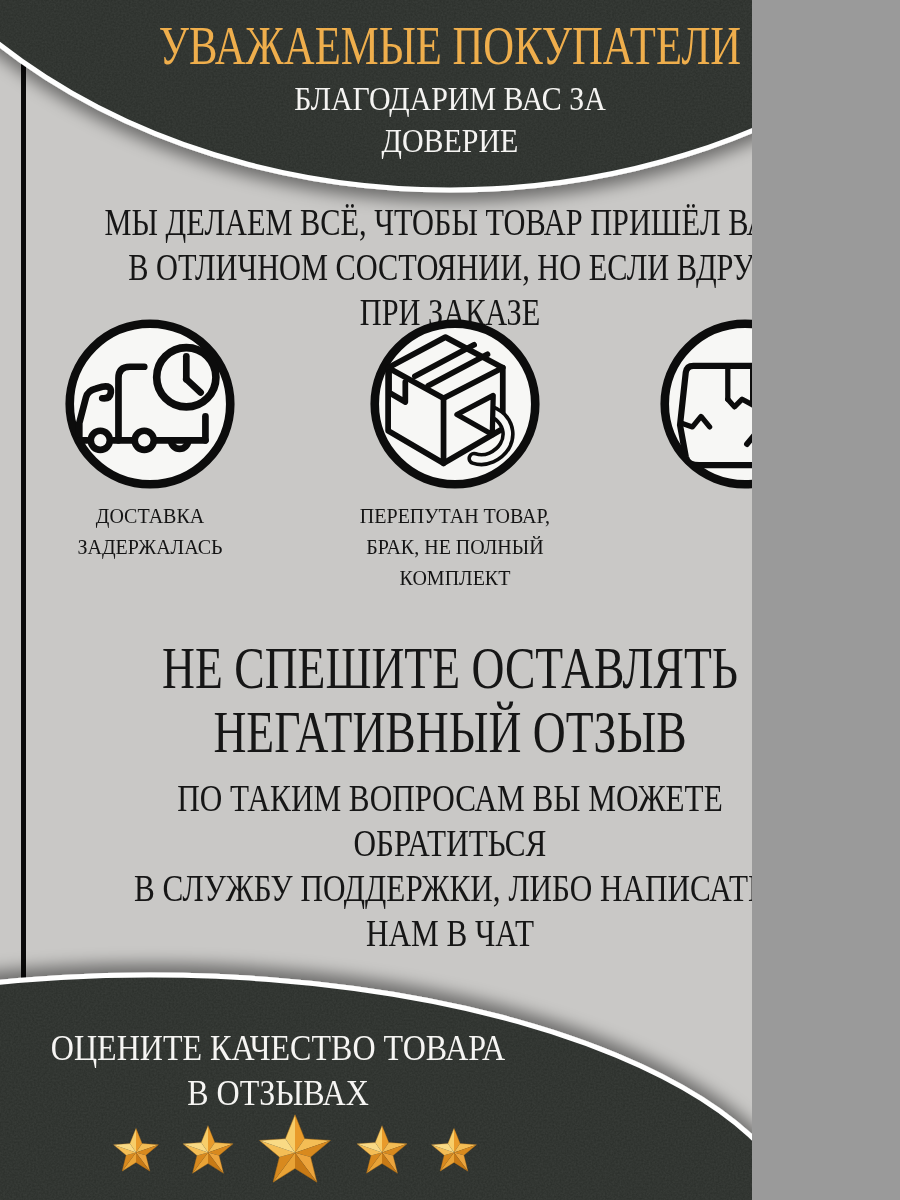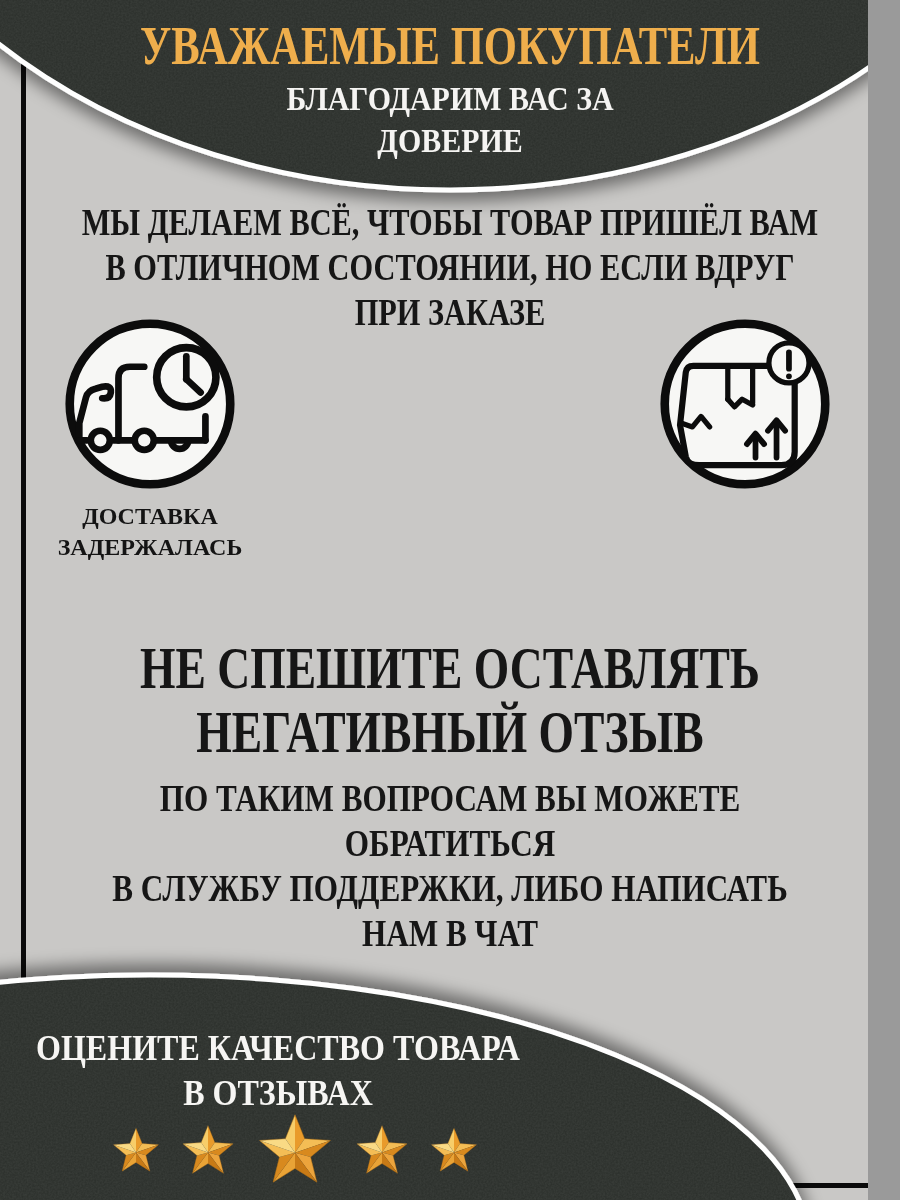--- a/index.html
+++ b/index.html
@@ -4,10 +4,10 @@
 <style>
   html,body{margin:0;padding:0;background:#9a9a9a;}
   .page{
-    position:relative; width:868px; height:1200px; overflow:hidden;
+    position:relative; width:752px; height:1200px; overflow:hidden;
     background:#c9c8c6;
     font-family:"Liberation Serif","DejaVu Serif",serif;
-    font-weight:bold;
+    font-weight:normal;
   }
   .frame{
     position:absolute; left:21px; top:6px; width:874px; height:1182px;

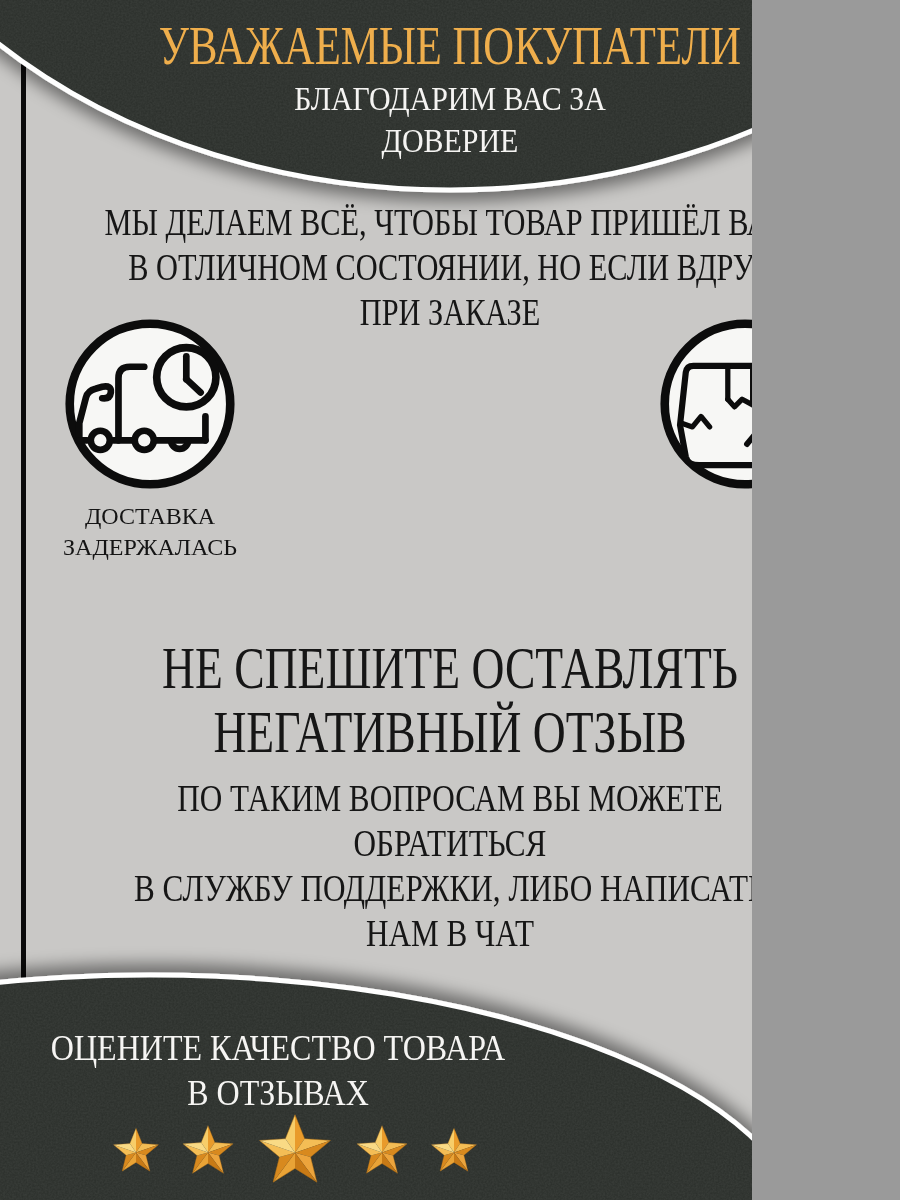--- a/index.html
+++ b/index.html
@@ -27,7 +27,7 @@
   .issues{ position:absolute; left:0; top:318px; width:900px; height:260px; z-index:5;}
   .issue{ position:absolute; top:0; text-align:center;}
   .issue .ic{ display:block; margin:0 auto; width:172px; height:172px;}
-  .issue-label{ margin-top:11px; font-size:24px; line-height:31px; color:#141414;
+  .issue-label{ margin-top:11px; font-size:20px; line-height:31px; color:#141414;
     white-space:pre-line; text-align:center;}
   .issue-1{ left:14px;  width:272px;}
   .issue-2{ left:302px; width:306px;}

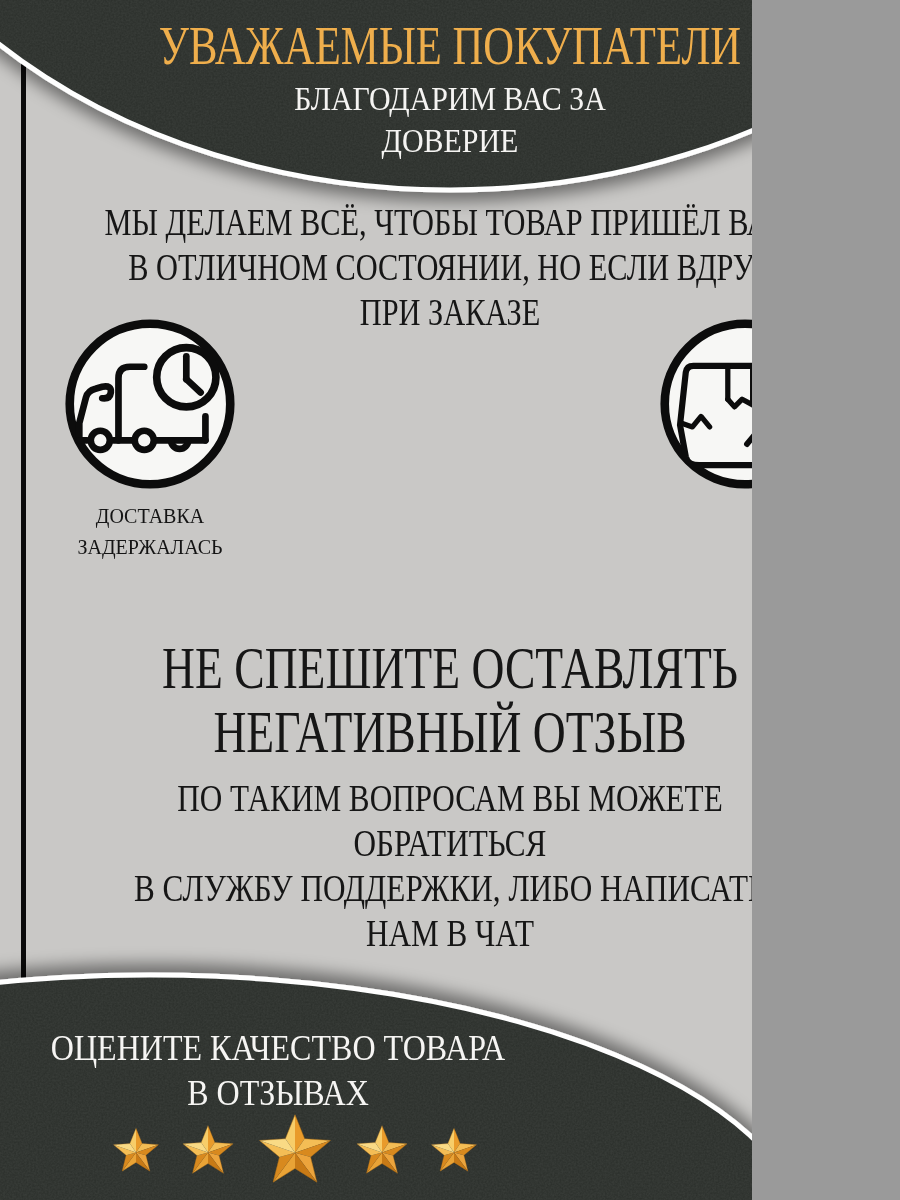--- a/index.html
+++ b/index.html
@@ -110,6 +110,25 @@
 ЗАДЕРЖАЛАСЬ</div>
     </div>
 
+    <div class="issue issue-2">
+      <svg class="ic" viewBox="0 0 180 180">
+        <circle cx="90" cy="90" r="84" fill="#f7f7f5" stroke="#0c0c0c" stroke-width="9"></circle>
+        <g fill="none" stroke="#0c0c0c" stroke-width="6" stroke-linecap="round" stroke-linejoin="round">
+          <path d="M80,20 L140,52 L78,84 L20,52 Z"></path>
+          <path d="M20,52 L20,118 L78,152 L78,84"></path>
+          <path d="M78,152 L140,116 L140,52"></path>
+          <path d="M48,61 L110,28"></path>
+          <path d="M62,71 L124,38"></path>
+          <path d="M21,57 L21,78 L38,88 L38,67"></path>
+        </g>
+        <path d="M122,96 C150,102 154,134 128,146 Q119,150 110,147" fill="none" stroke="#0c0c0c" stroke-width="14" stroke-linecap="round"></path>
+        <path d="M122,96 C150,102 154,134 128,146 Q119,150 110,147" fill="none" stroke="#f7f7f5" stroke-width="6.5" stroke-linecap="round"></path>
+        <polygon points="92,101 130,81 129,122" fill="#f7f7f5" stroke="#0c0c0c" stroke-width="5.5" stroke-linejoin="round"></polygon>
+      </svg>
+      <div class="issue-label">ПЕРЕПУТАН ТОВАР,
+БРАК, НЕ ПОЛНЫЙ
+КОМПЛЕКТ</div>
+    </div>
 
     <div class="issue issue-3">
       <svg class="ic" viewBox="0 0 180 180">

